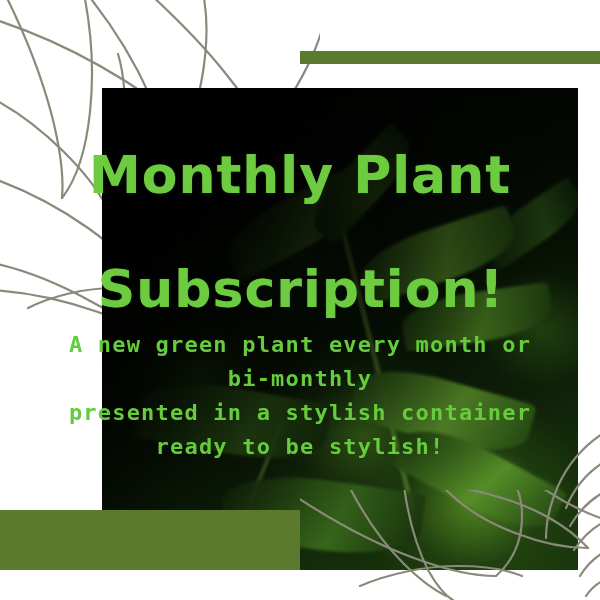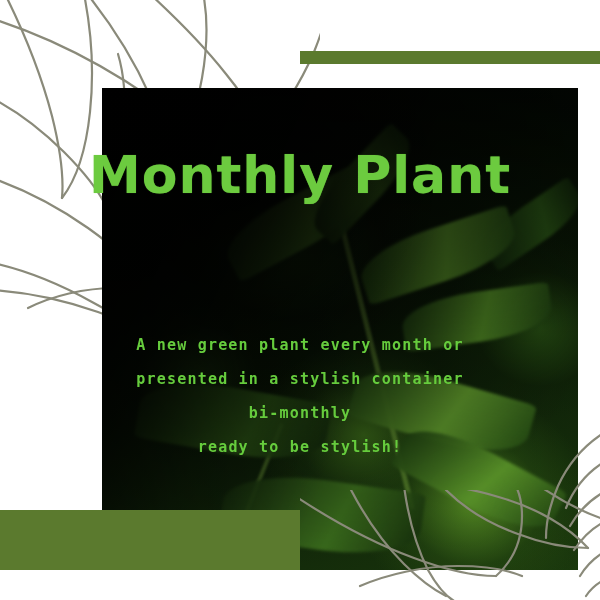--- a/index.html
+++ b/index.html
@@ -214,6 +214,7 @@
 
   <div class="headline">
     <span class="hl-line hl-1">Monthly Plant</span>
+    <span class="hl-line hl-2">Subscription!</span>
   </div>
 
   <div class="bodytext">

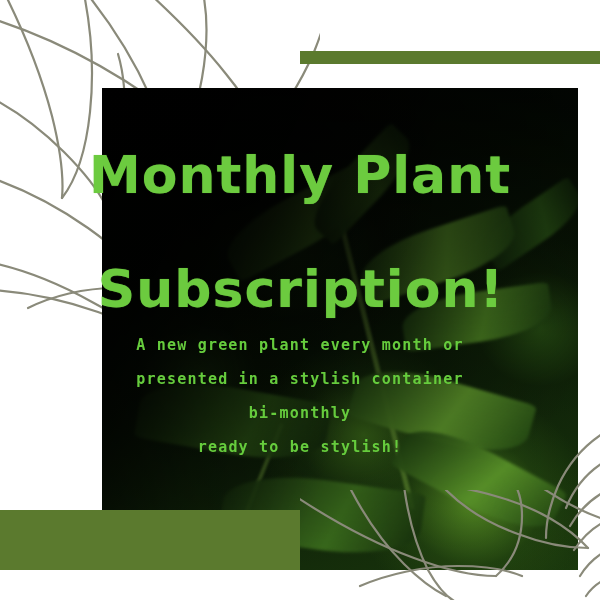--- a/index.html
+++ b/index.html
@@ -136,7 +136,7 @@
     color: #66cc3d;
     font-family: "DejaVu Sans Mono", monospace;
     font-weight: bold;
-    font-size: 15px;
+    font-size: 22px;
     line-height: 34px;
     letter-spacing: 1.2px;
   }

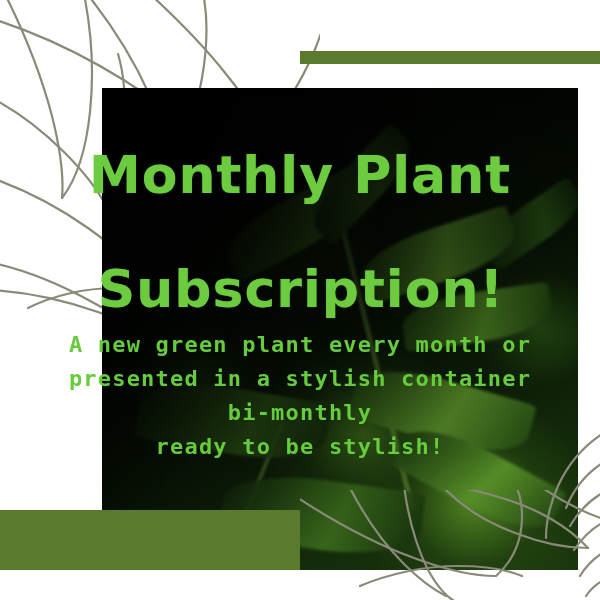--- a/index.html
+++ b/index.html
@@ -219,8 +219,8 @@
 
   <div class="bodytext">
     <span class="bd-line">A new green plant every month or</span>
+    <span class="bd-line">bi-monthly</span>
     <span class="bd-line">presented in a stylish container</span>
-    <span class="bd-line">bi-monthly</span>
     <span class="bd-line">ready to be stylish!</span>
   </div>
 

